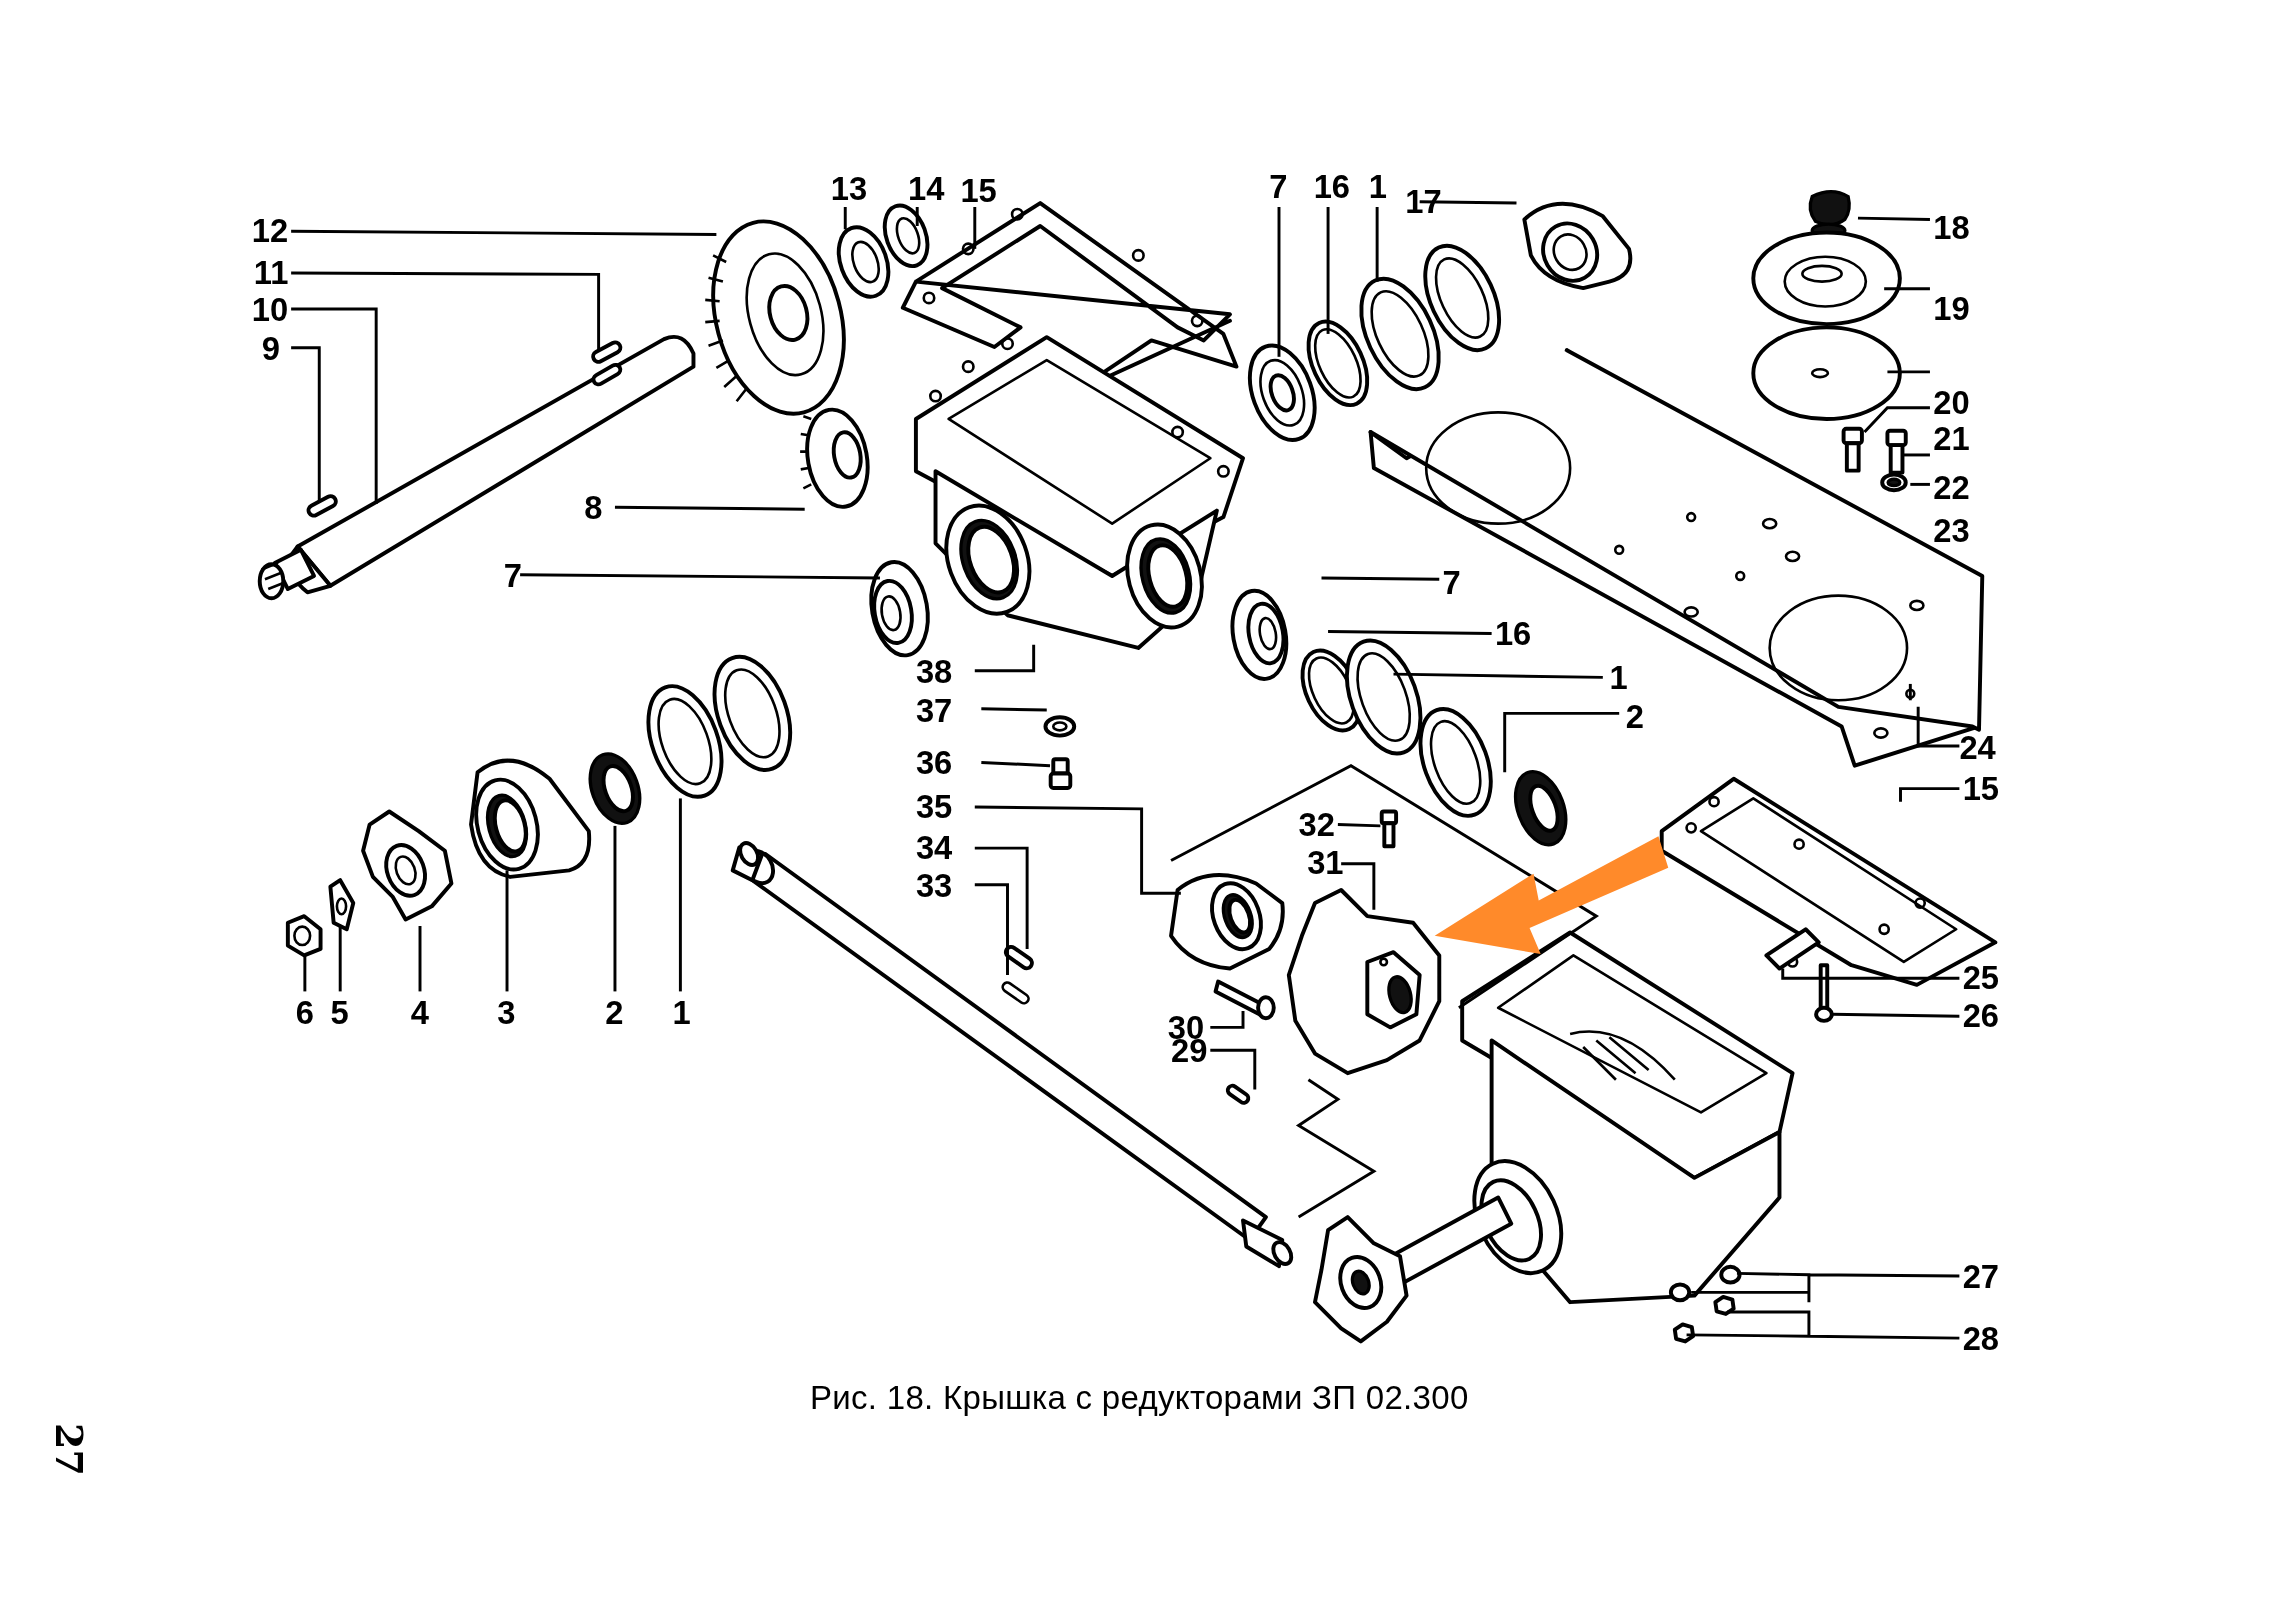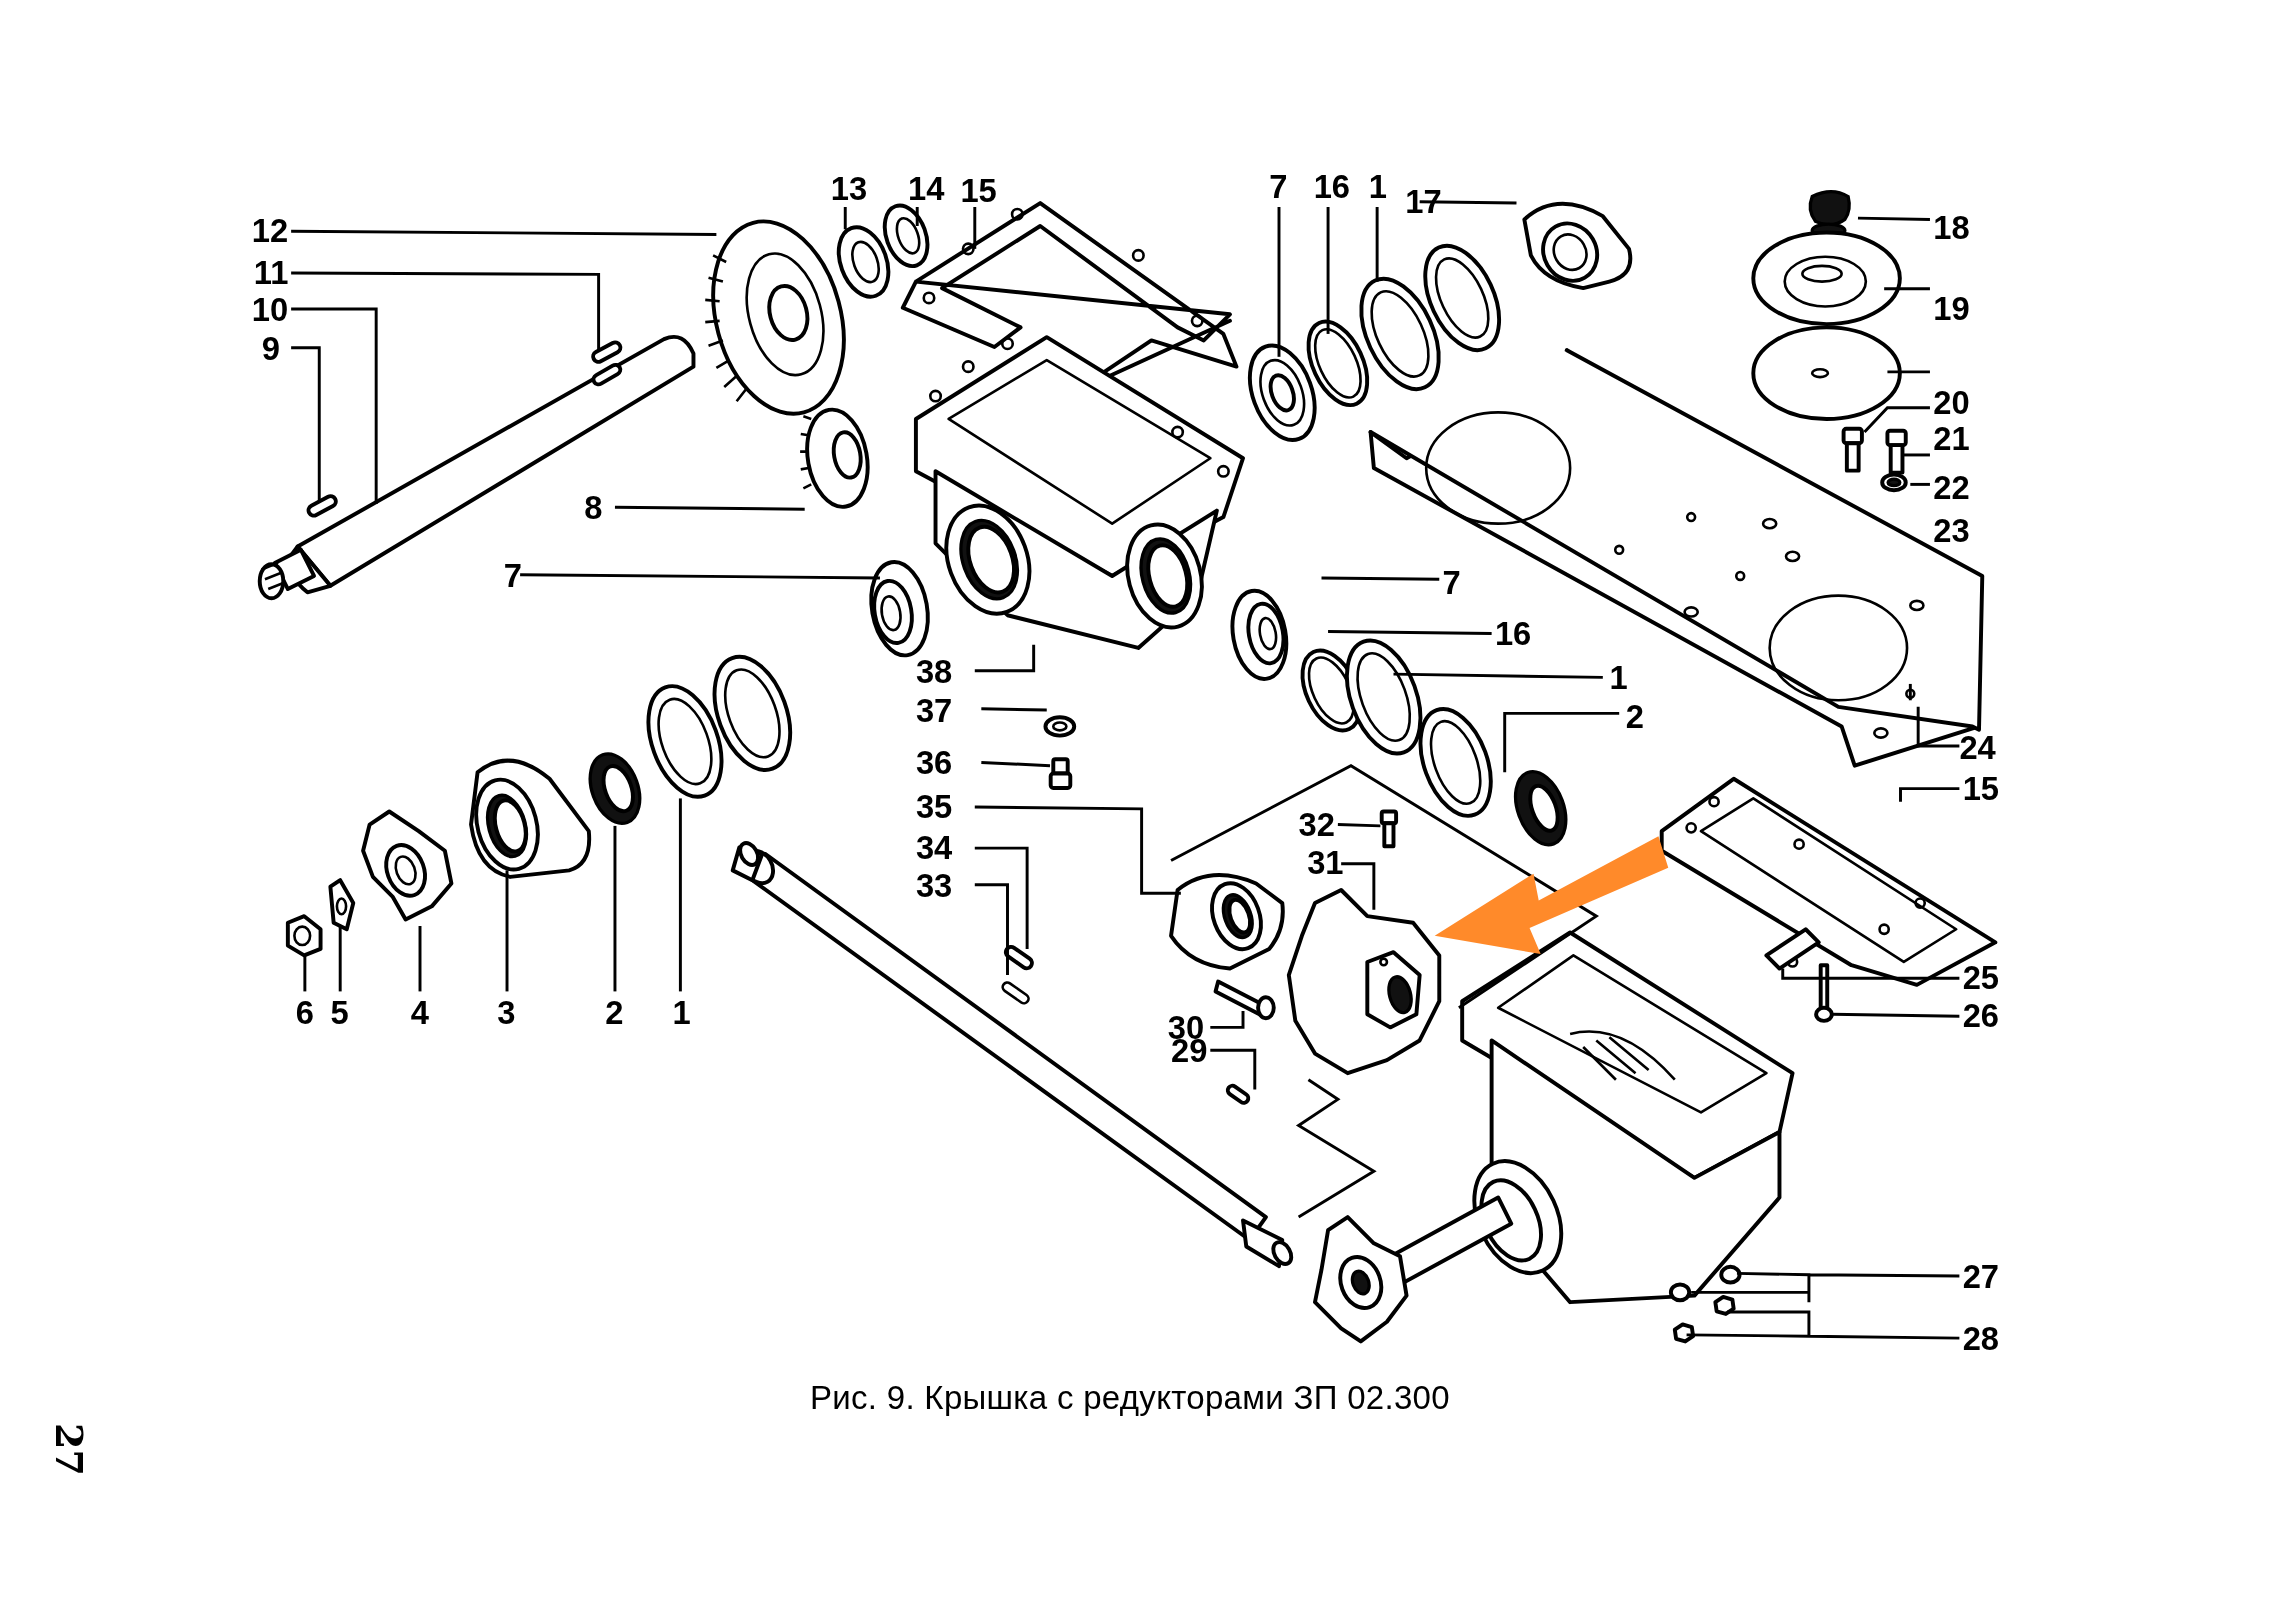--- a/index.html
+++ b/index.html
@@ -395,7 +395,7 @@
   </g>
 </svg>
 
-<div id="caption">Рис. 9. Крышка с редукторами ЗП 02.300</div>
+<div id="caption">Рис. 18. Крышка с редукторами ЗП 02.300</div>
 <div id="page-number">27</div>
 
 

